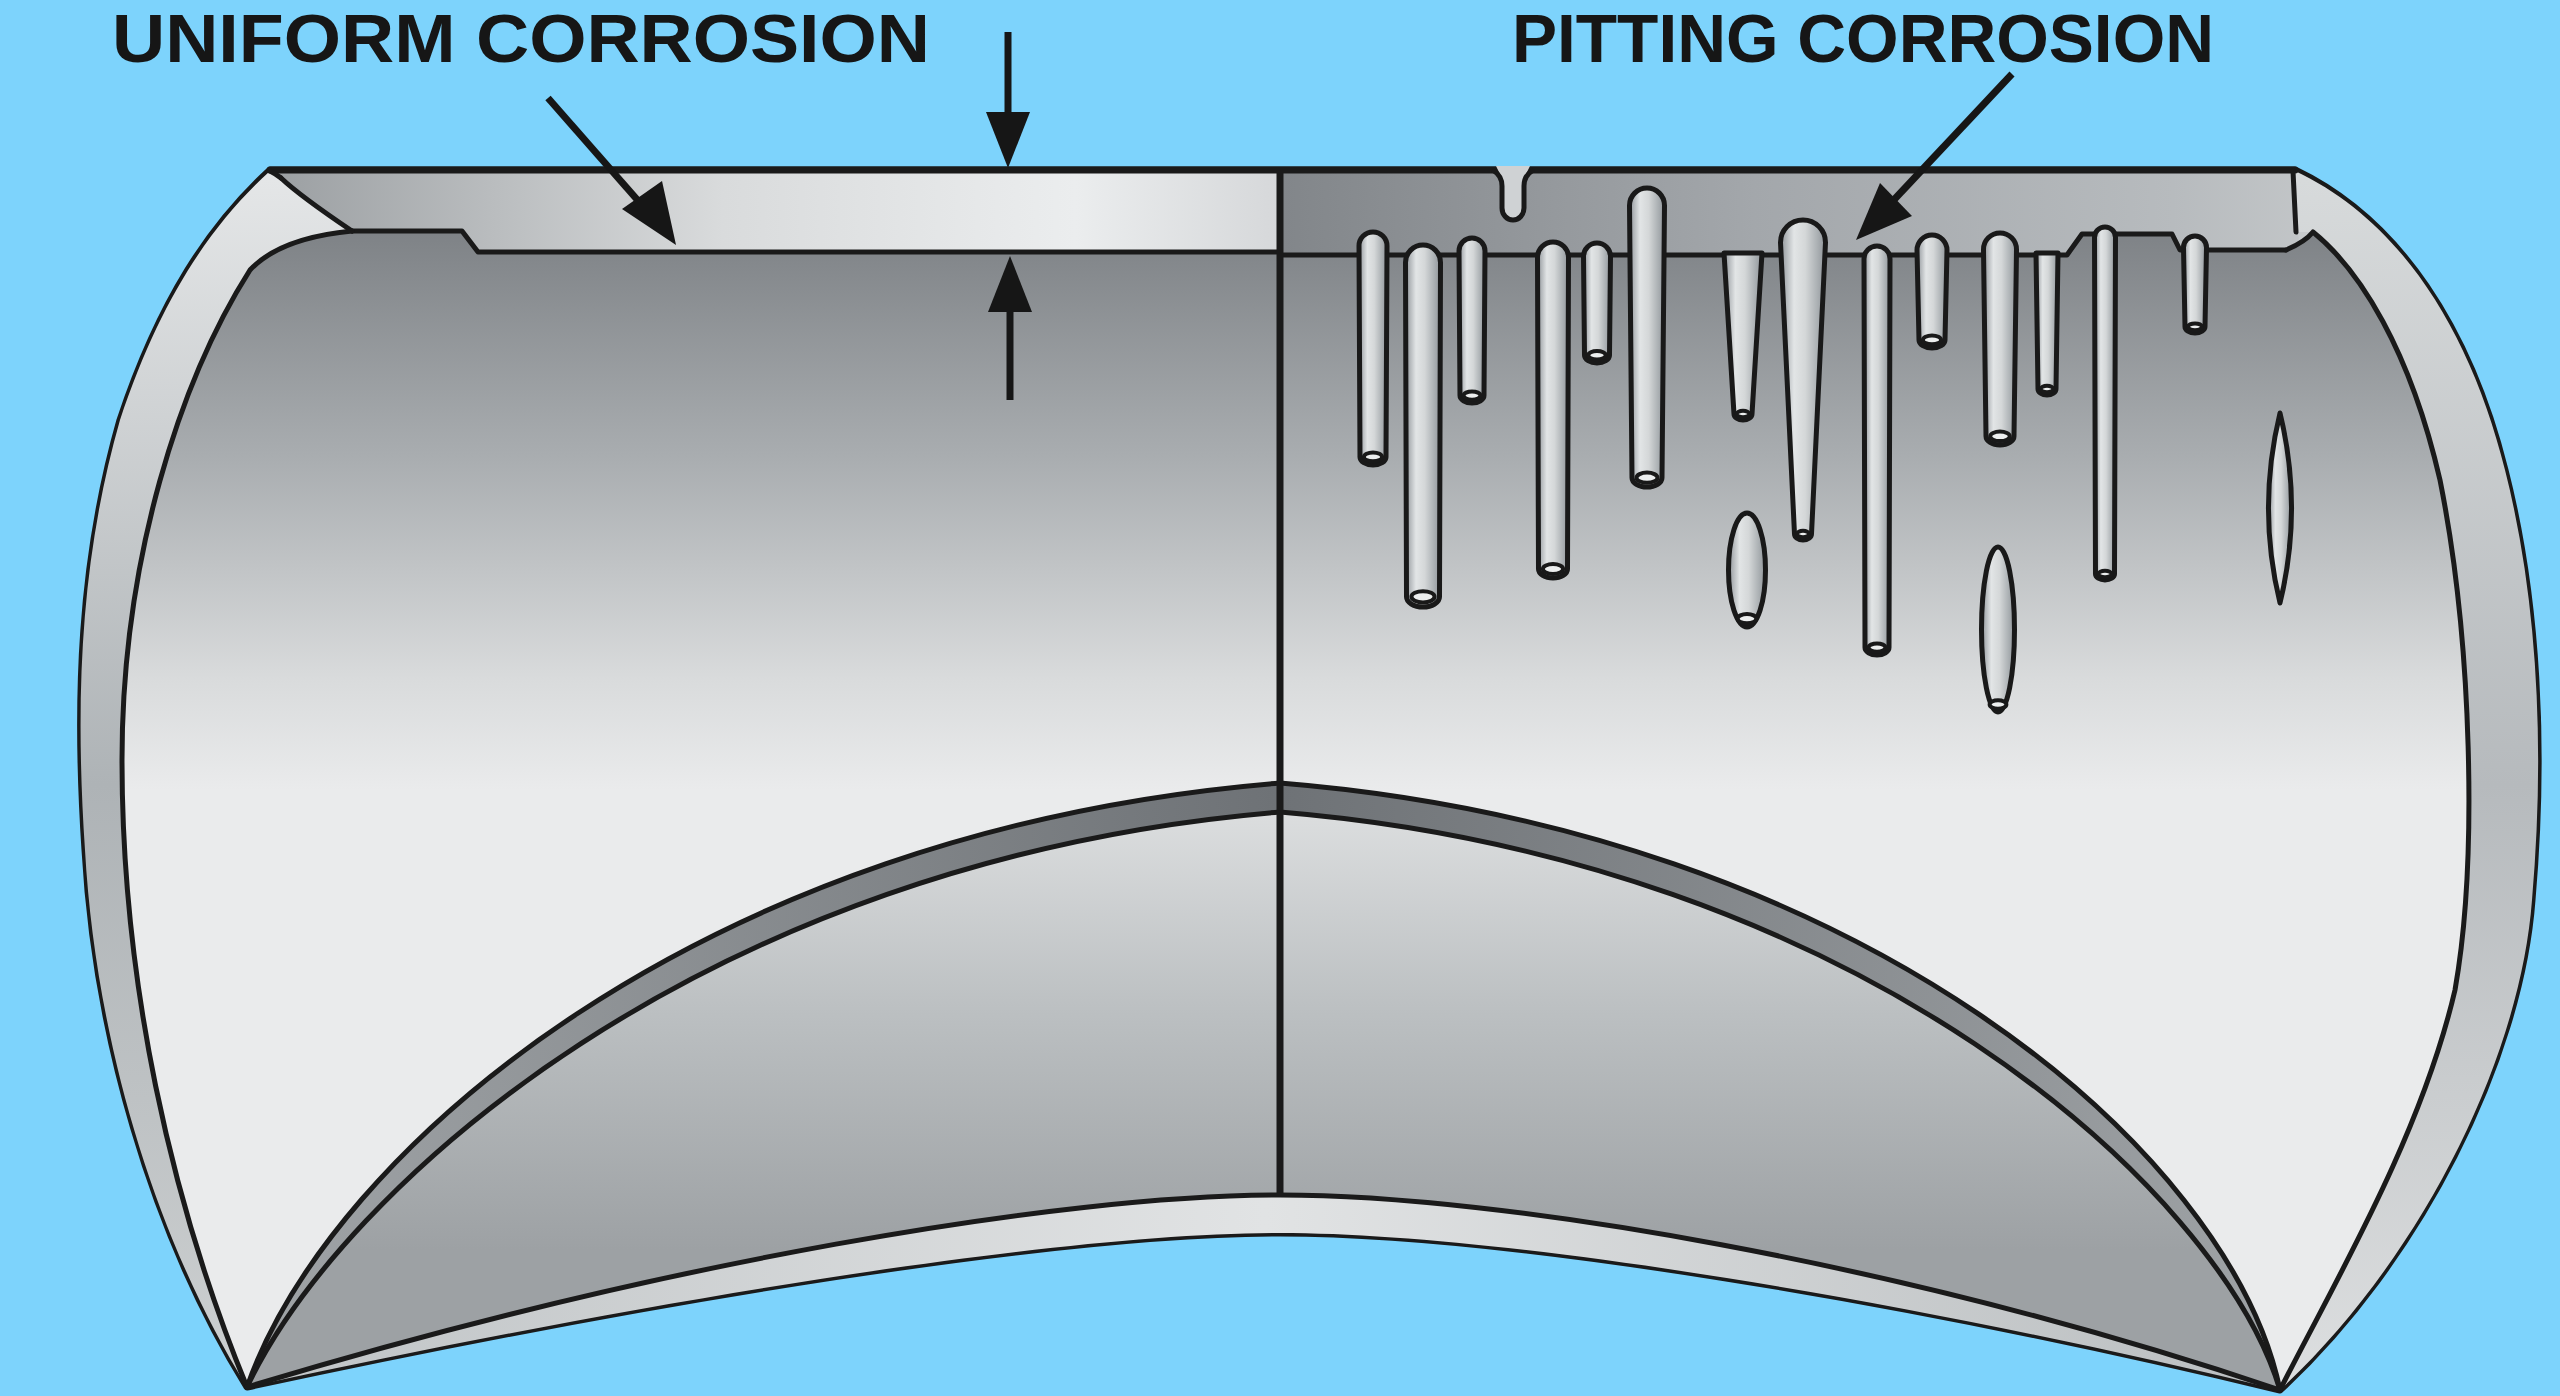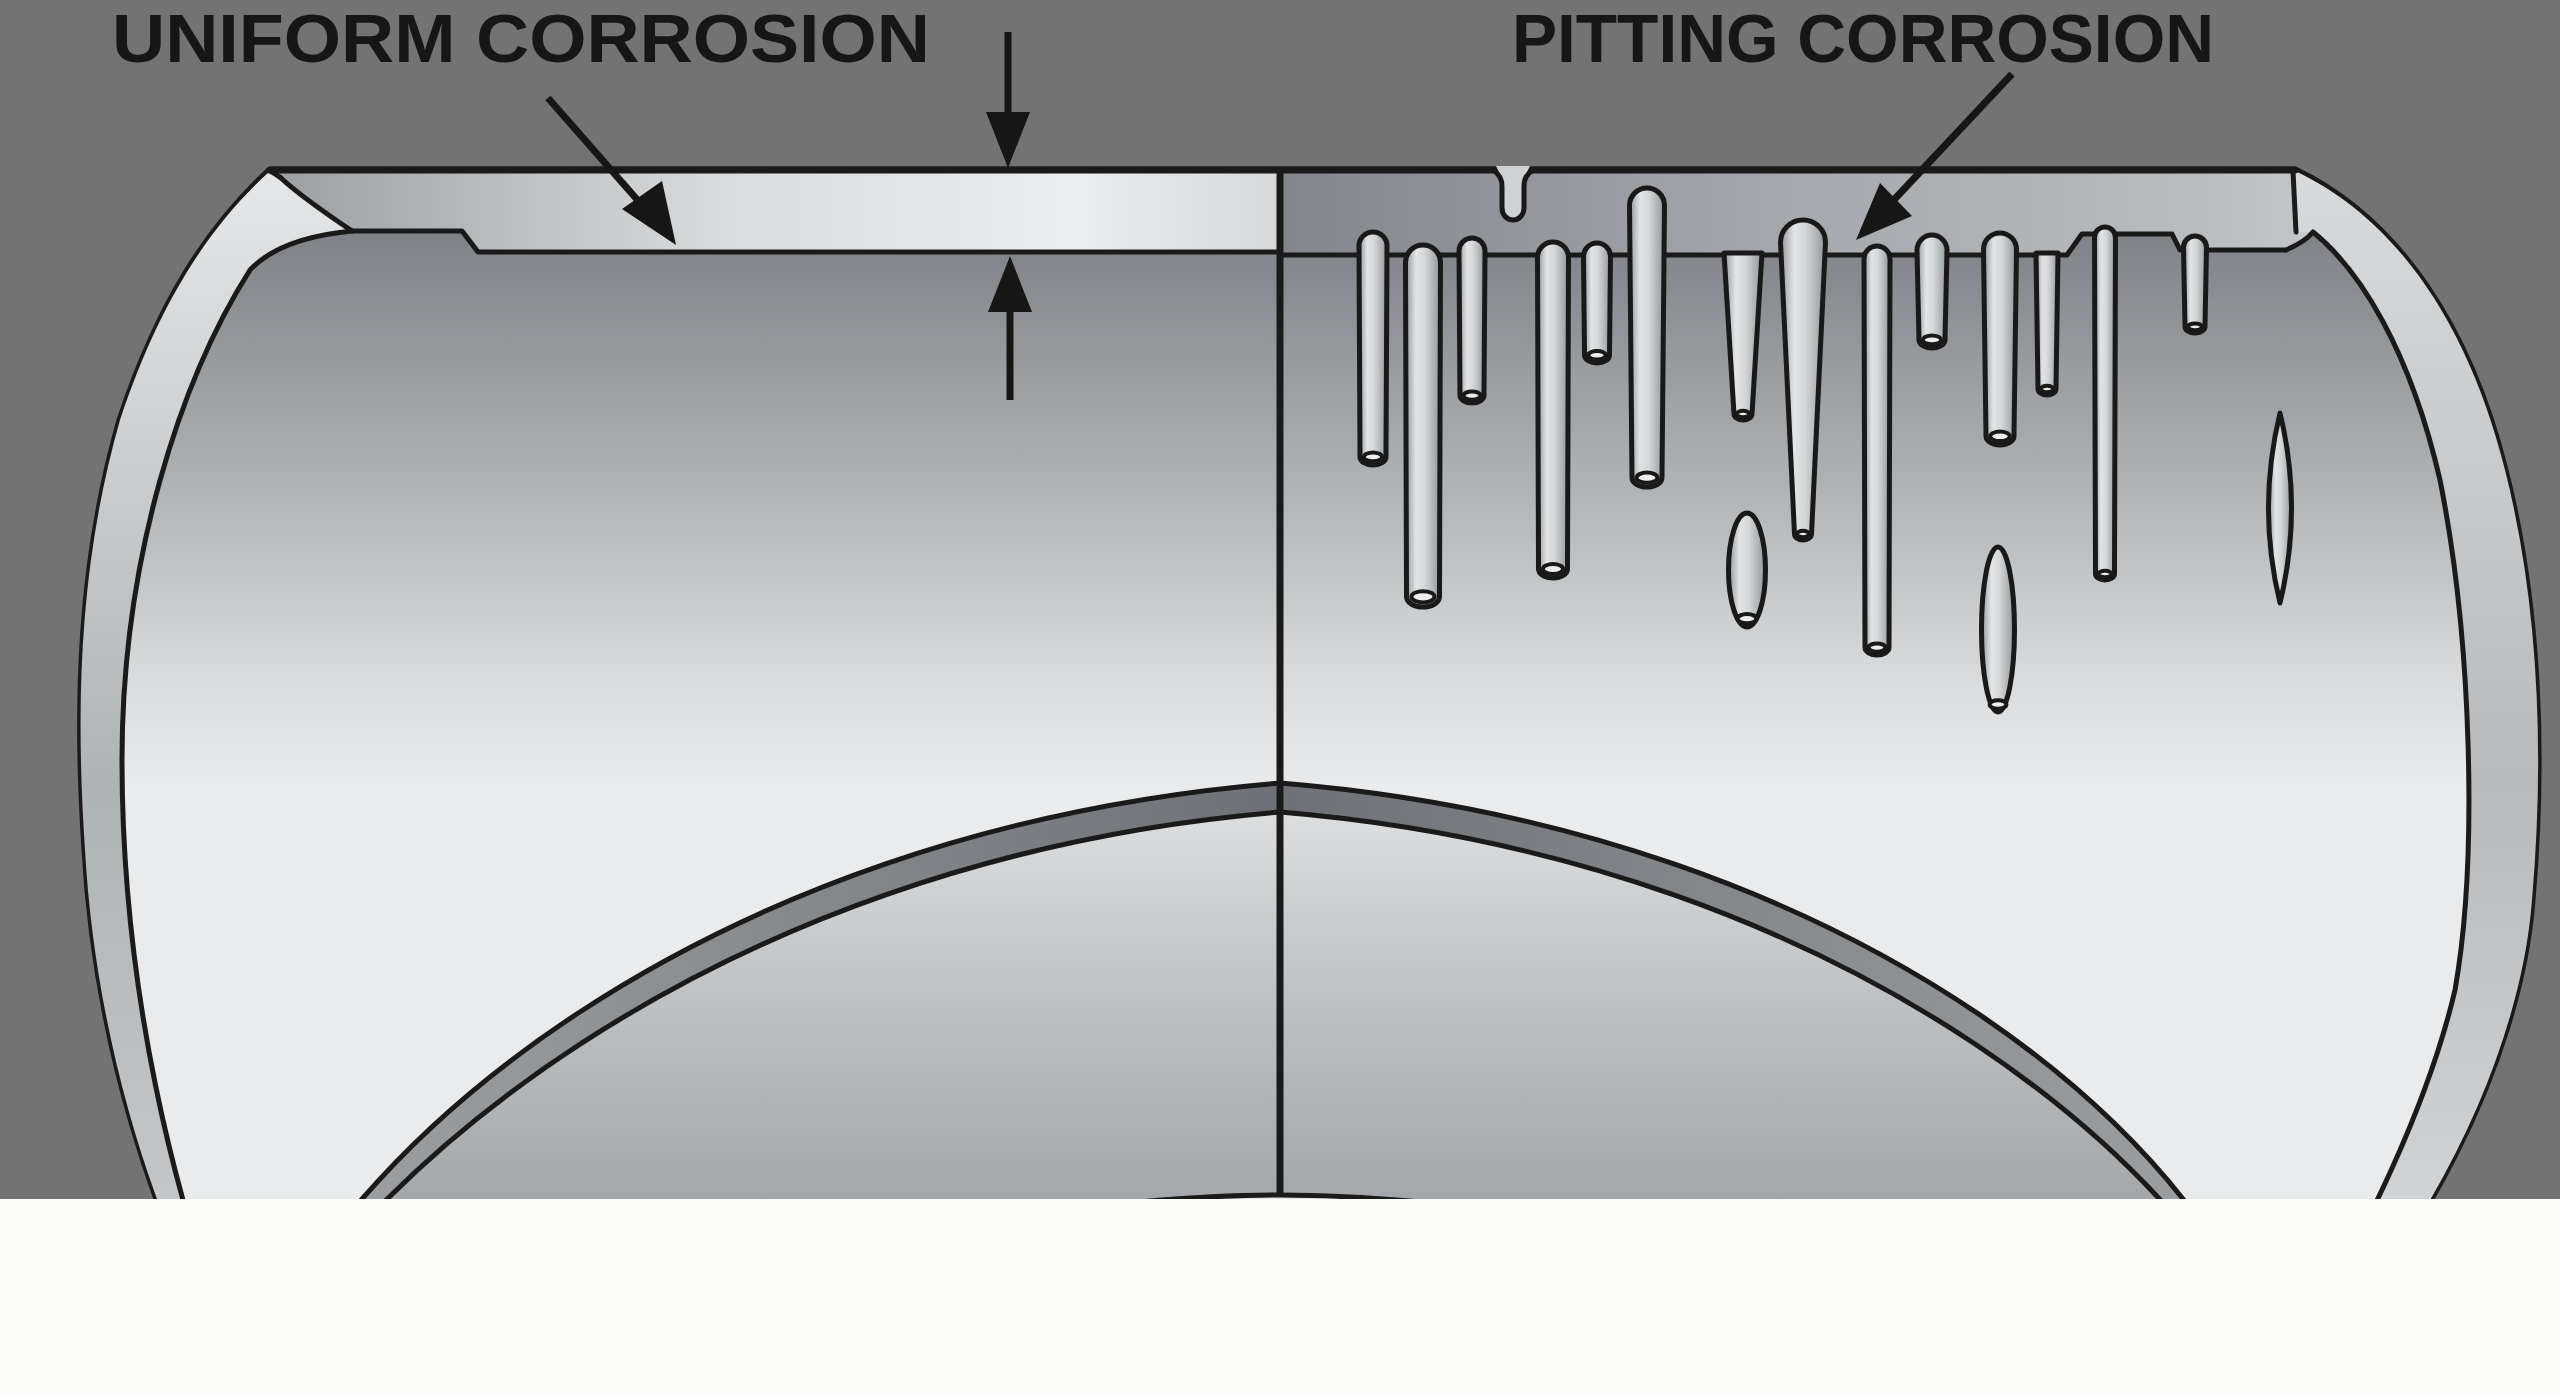--- a/index.html
+++ b/index.html
@@ -3,7 +3,7 @@
 <meta charset="utf-8">
 <style>
   html,body{margin:0;padding:0;background:#fbfbf9;}
-  .stage{position:relative;width:2560px;height:1199px;background:#737373;overflow:hidden;
+  .stage{position:relative;width:2560px;height:1396px;background:#7dd3fc;overflow:hidden;
          font-family:"Liberation Sans", sans-serif;}
   svg{display:block}
   text.cap-label{font-family:"Liberation Sans", sans-serif;font-weight:bold;fill:#161616;}

